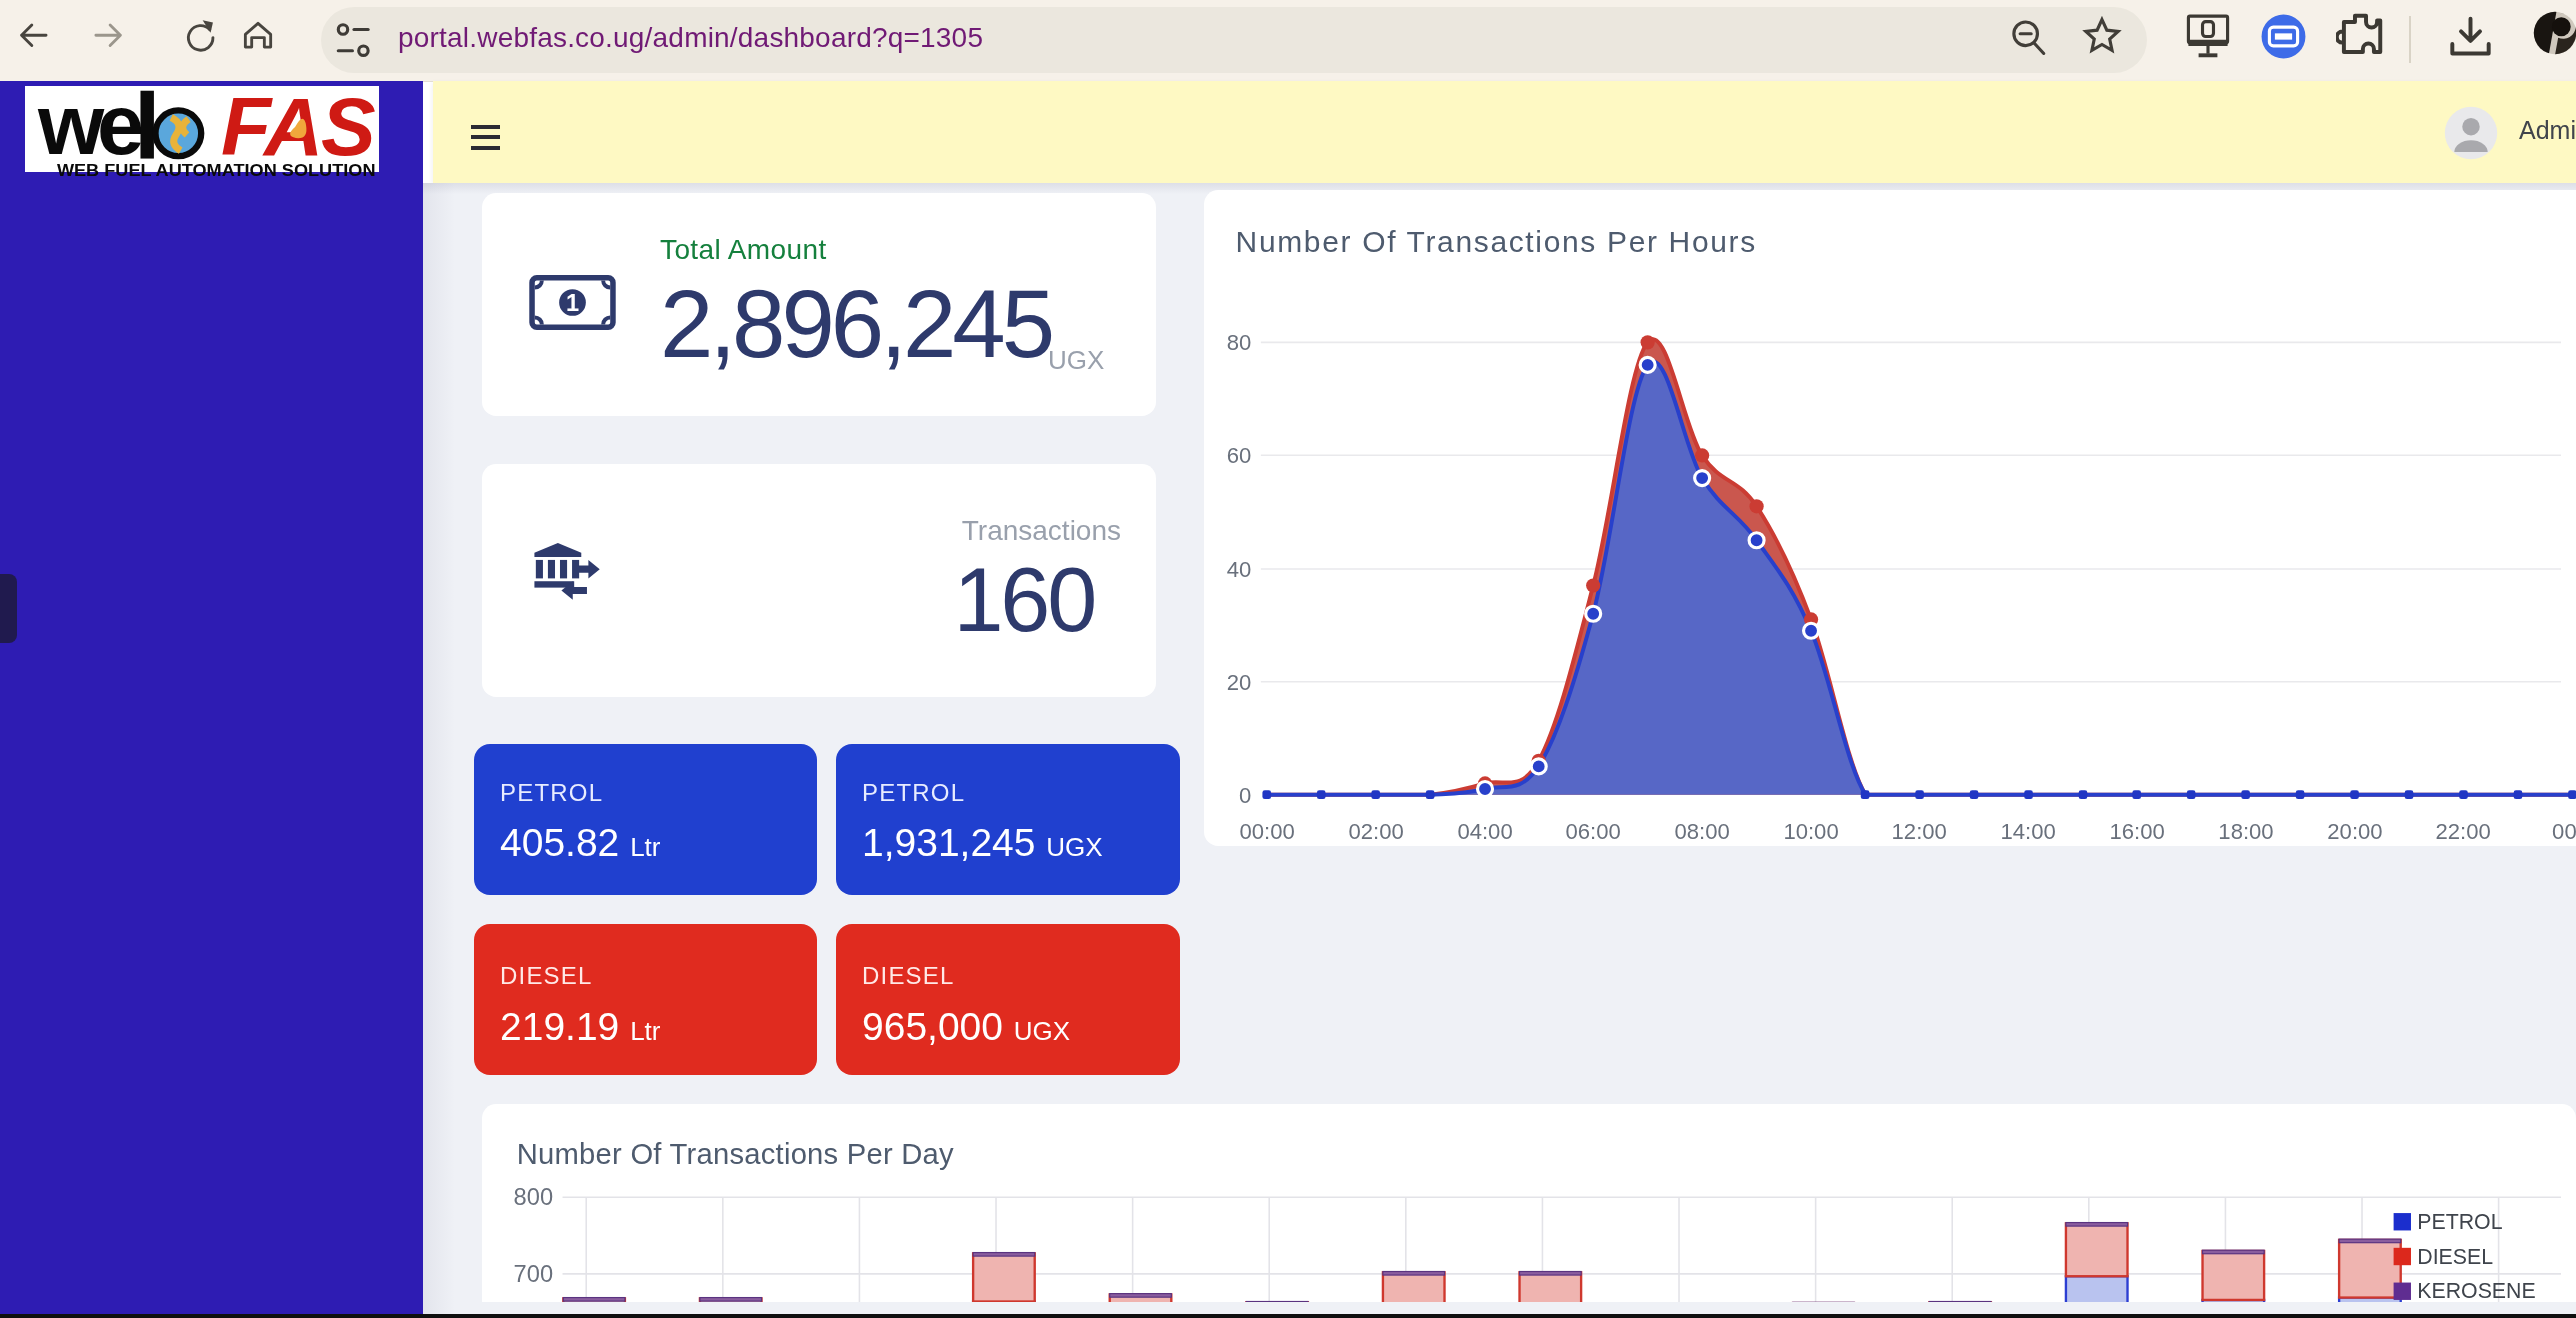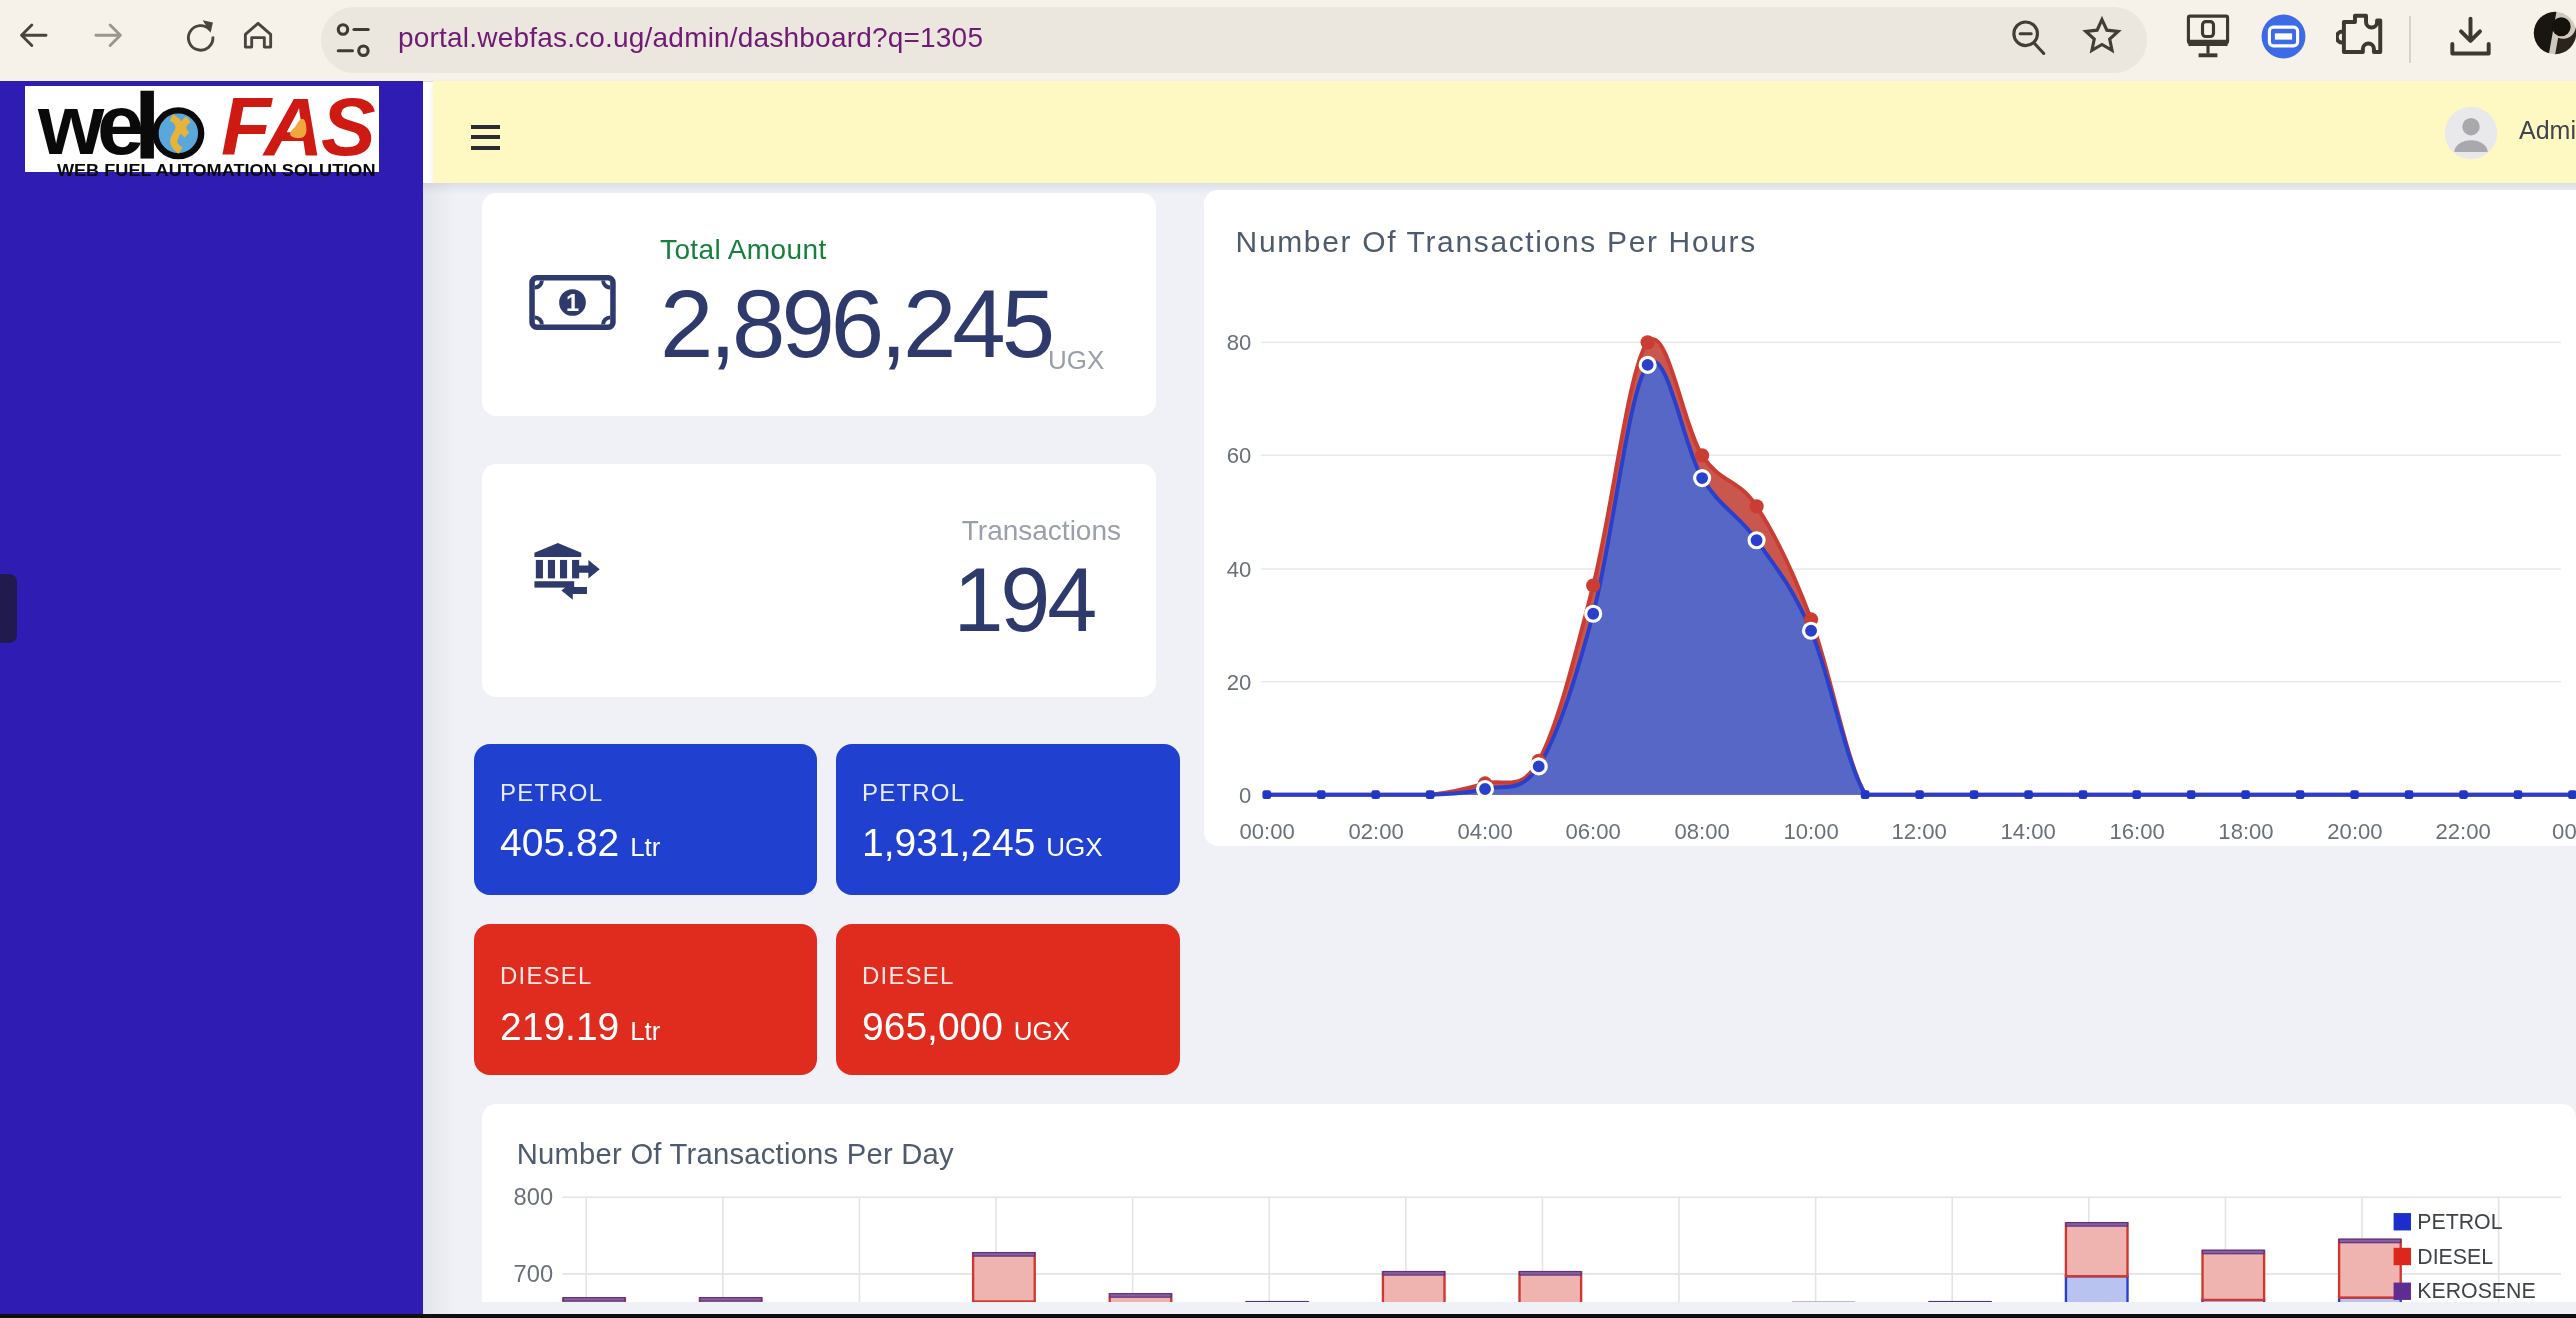--- a/index.html
+++ b/index.html
@@ -155,7 +155,7 @@
       </g>
     </svg>
     <div class="abs" style="right:35px;top:51px;font-size:28px;color:#99a0ac;text-align:right;">Transactions</div>
-    <div class="abs" style="right:62px;top:85px;font-size:90px;letter-spacing:-3.2px;color:#2e3a6c;">194</div>
+    <div class="abs" style="right:62px;top:85px;font-size:90px;letter-spacing:-3.2px;color:#2e3a6c;">160</div>
   </div>
 
   <div class="abs" style="left:474px;top:744px;width:343px;height:151px;background:#2040cf;border-radius:16px;color:#fff;">

